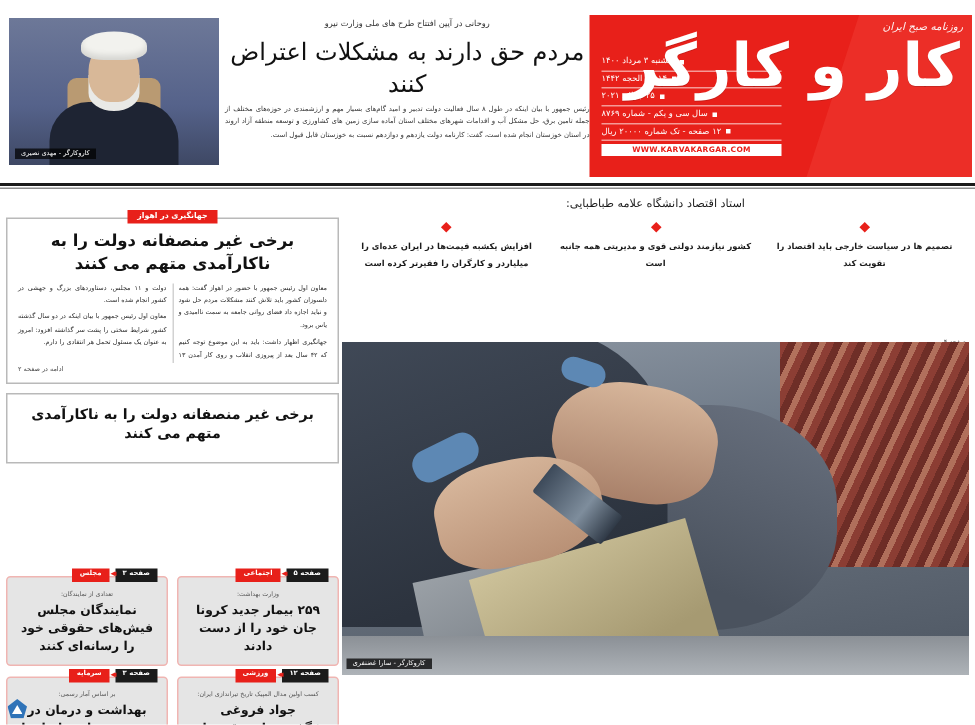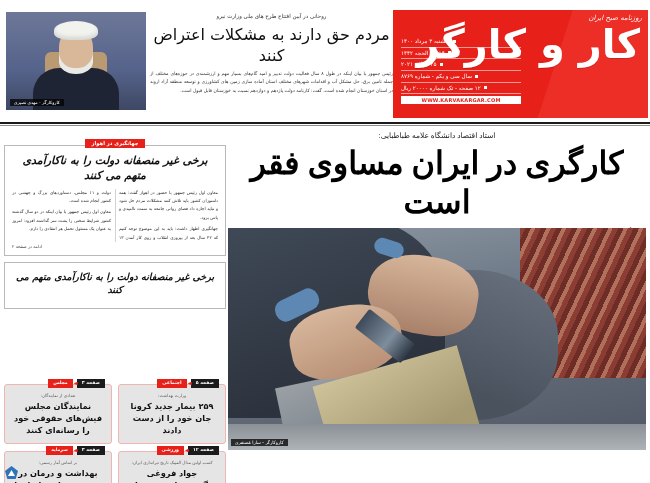--- a/index.html
+++ b/index.html
@@ -96,7 +96,7 @@
   .rule2{position:absolute;left:0;top:125px;width:650px;height:.5px;background:#8d8d8d;}
 
   
-  .mainwrap{position:absolute;right:4px;top:130px;width:418px;font-family:Liberation Serif, serif;}
+  .mainwrap{position:absolute;right:4px;top:130px;width:418px;}
   .main-kicker{font-size:7.5px;text-align:center;color:#1b1b1b;line-height:1.5;}
   .main-hl{
     font-size:32px;font-weight:bold;text-align:center;line-height:1.22;

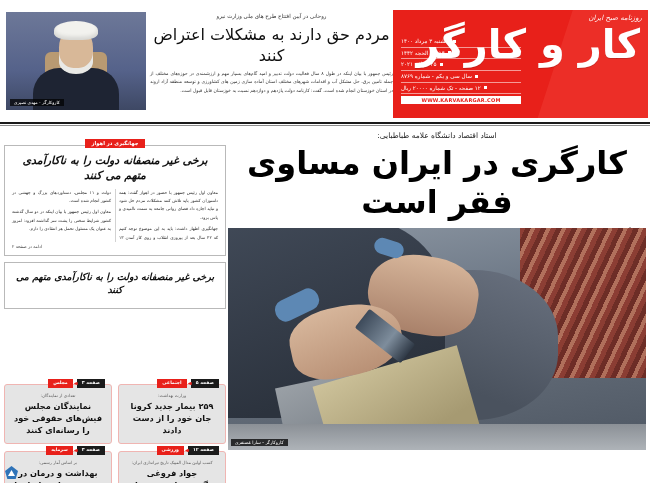--- a/index.html
+++ b/index.html
@@ -181,7 +181,7 @@
   }
   .tagrow{text-align:center;margin-bottom:-4px;}
   .art{border:.5px solid #b9b9b9;padding:6px 7px 6px;background:#fff;}
-  .art .hl{font-size:11px;font-weight:bold;text-align:center;line-height:1.35;margin:2px 0 5px;font-style:italic;}
+  .art .hl{font-size:11px;font-weight:bold;text-align:center;line-height:1.35;margin:2px 0 5px;}
   .cols2{column-count:2;column-gap:8px;column-rule:.5px solid #d2d2d2;}
   .cols2 p{margin:0 0 3px;font-size:4.3px;line-height:1.95;text-align:justify;color:#2b2b2b;}
   .more{font-size:4.3px;color:#444;text-align:left;margin-top:2px;}

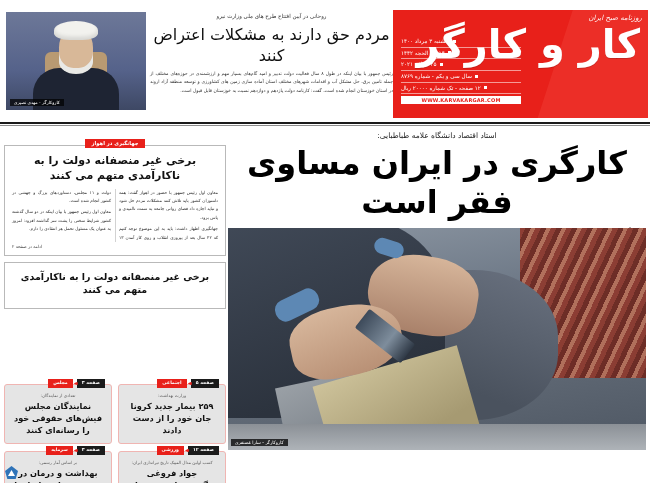--- a/index.html
+++ b/index.html
@@ -275,7 +275,6 @@
 
   <div class="mainwrap">
     <div class="main-kicker">استاد اقتصاد دانشگاه علامه طباطبایی:</div>
-    <div class="main-hl">کارگری در ایران مساوی فقر است</div>
     <div class="bullets">
       <div class="bullet">
         <span class="dot"></span>

